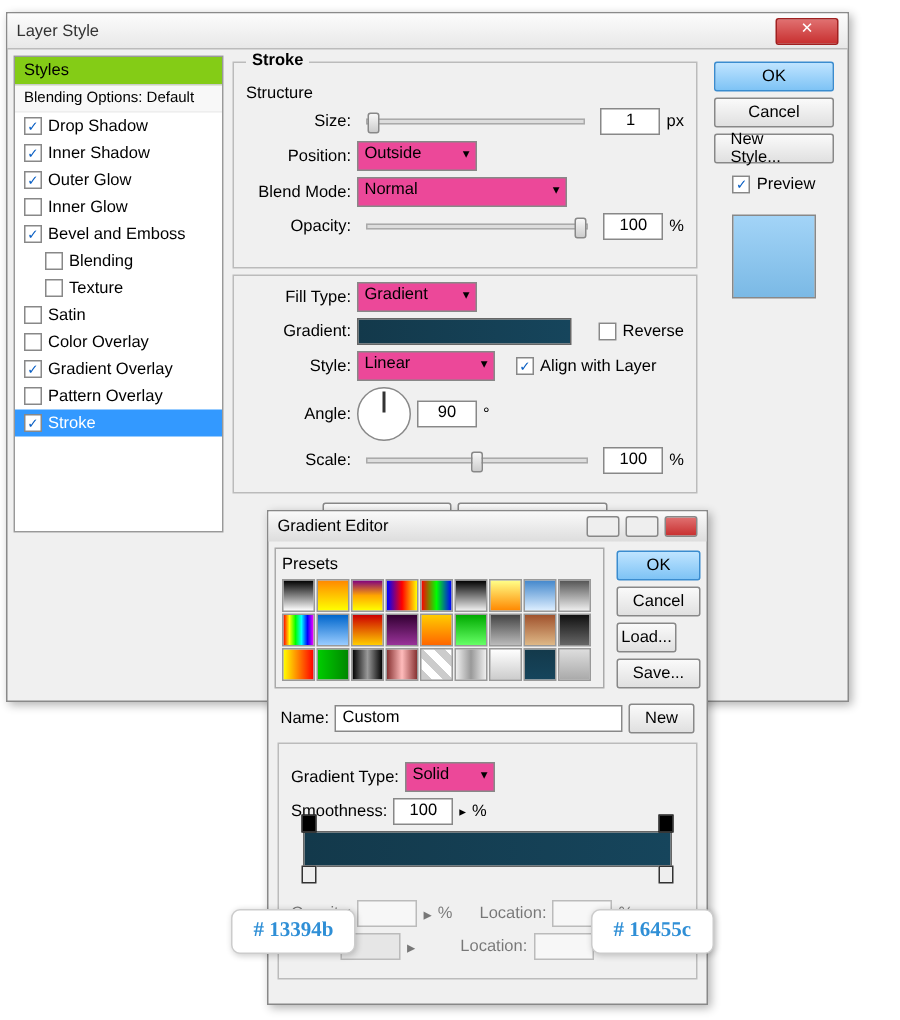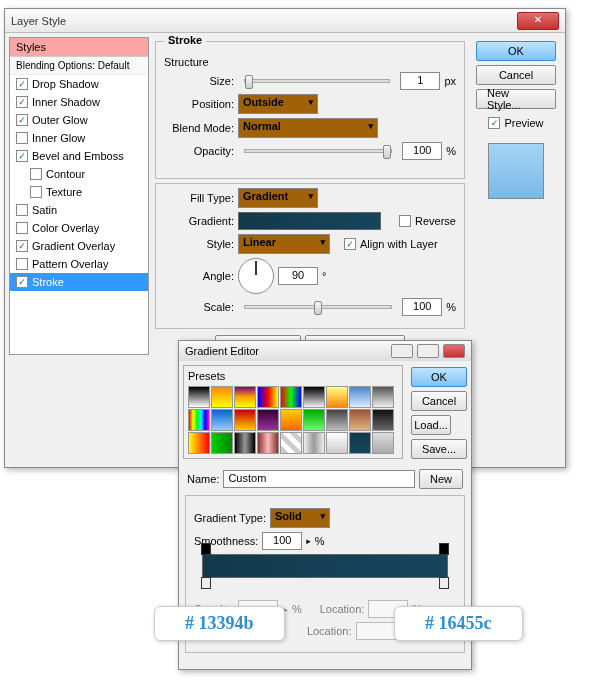--- a/index.html
+++ b/index.html
@@ -10,7 +10,7 @@
 .closebtn { width: 42px; height: 18px; background: linear-gradient(#e07070,#c83030); border: 1px solid #a02020; border-radius: 2px; color: #fff; text-align: center; line-height: 14px; font-size: 10px; }
 .content { display: flex; padding: 4px; gap: 6px; }
 .styleslist { width: 140px; border: 1px solid #999; background: #fff; }
-.styleslist .hdr { background: #fca5a5; padding: 3px 6px; border-bottom: 1px solid #ccc; }
+.styleslist .hdr { background: #84cc16; padding: 3px 6px; border-bottom: 1px solid #ccc; }
 .styleslist .blend { padding: 3px 6px; border-bottom: 1px solid #eee; background: #f8f8f8; font-size: 10px; }
 .stylerow { display: flex; align-items: center; padding: 3px 6px; gap: 4px; cursor: default; }
 .stylerow.indent { padding-left: 20px; }

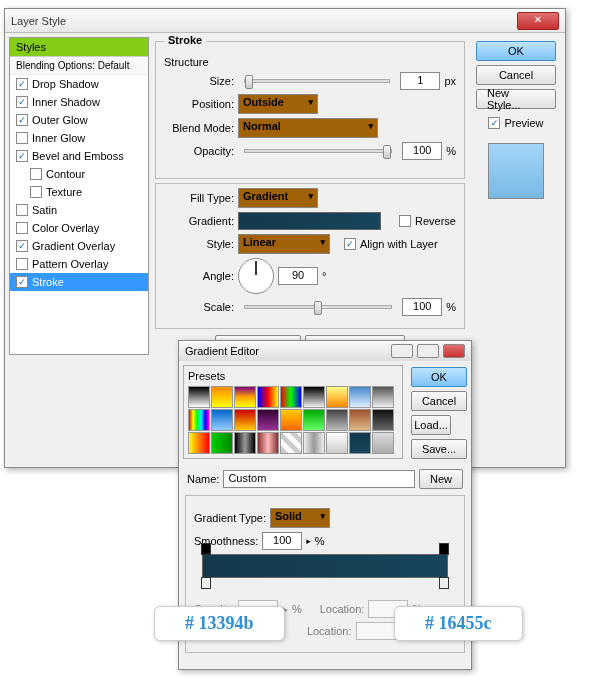--- a/index.html
+++ b/index.html
@@ -24,7 +24,7 @@
 .slider { flex: 1; height: 4px; background: #ddd; border: 1px solid #aaa; position: relative; margin: 0 6px; }
 .slider .thumb { position: absolute; top: -5px; width: 8px; height: 14px; background: linear-gradient(#f8f8f8,#ccc); border: 1px solid #888; border-radius: 2px; }
 .numbox { width: 40px; height: 18px; border: 1px solid #888; background: #fff; text-align: center; padding-top: 1px; }
-.dropdown { height: 20px; border: 1px solid #888; background: #a16207; padding: 1px 16px 16px 4px; position: relative; min-width: 60px; font-weight: bold; }
+.dropdown { height: 20px; border: 1px solid #888; background: #ec4899; padding: 1px 16px 16px 4px; position: relative; min-width: 60px; }
 .dropdown::after { content: "▾"; position: absolute; right: 4px; top: 2px; font-size: 9px; }
 .btn { height: 20px; border: 1px solid #888; background: linear-gradient(#fafafa,#e0e0e0); padding: 0 10px; border-radius: 2px; display: inline-flex; align-items: center; justify-content: center; cursor: default; }
 .sidebar { width: 90px; display: flex; flex-direction: column; align-items: center; gap: 4px; padding-top: 4px; }

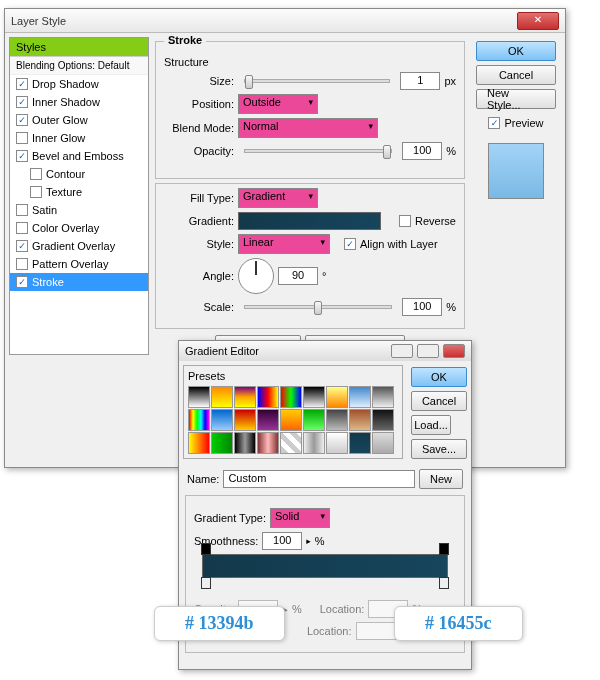--- a/index.html
+++ b/index.html
@@ -85,7 +85,7 @@
           </div>
           <div class="stylerow indent">
             <span class="cb"></span>
-            <span>Contour</span>
+            <span>Blending</span>
           </div>
           <div class="stylerow indent">
             <span class="cb"></span>

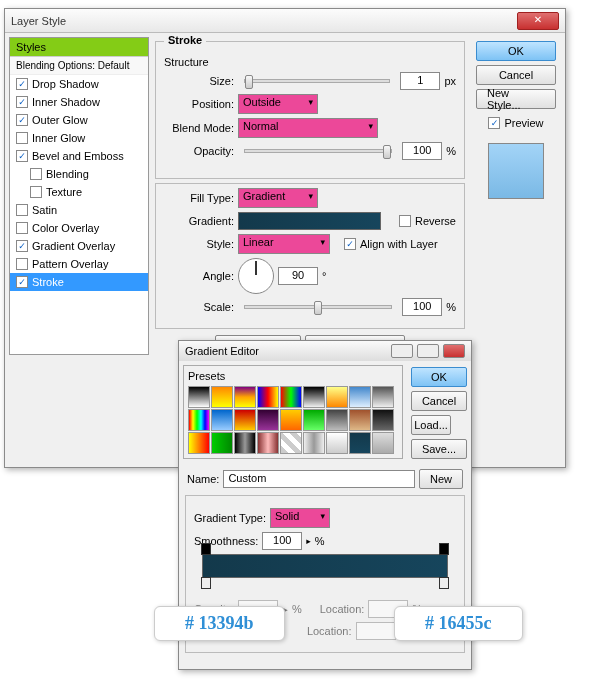--- a/index.html
+++ b/index.html
@@ -47,7 +47,7 @@
 .stop { position: absolute; width: 10px; height: 12px; border: 1px solid #333; }
 .stop.top { top: -12px; background: #000; }
 .stop.bot { bottom: -12px; background: #eee; }
-.callout { position: absolute; background: #fff; border: 1px solid #ccc; border-radius: 6px; padding: 6px 30px; font-family: "Comic Sans MS", cursive; font-size: 18px; font-weight: bold; color: #2f8fd6; box-shadow: 1px 1px 4px rgba(0,0,0,.2); }
+.callout { position: absolute; background: #fff; border: 1px solid #ccc; border-radius: 6px; padding: 6px 14px; font-family: "Comic Sans MS", cursive; font-size: 14px; font-weight: bold; color: #2f8fd6; box-shadow: 1px 1px 4px rgba(0,0,0,.2); }
 </style>
 </head>
 <body>

